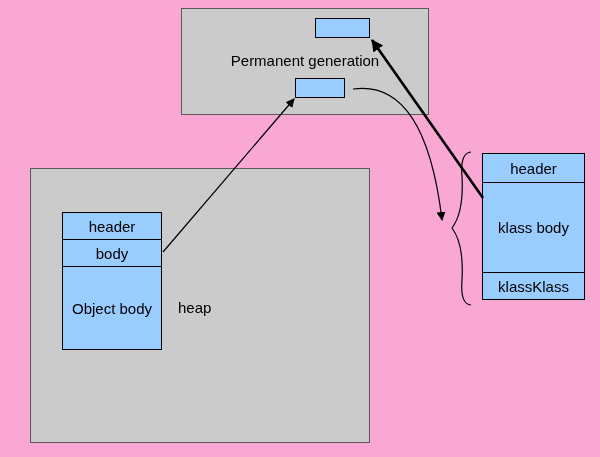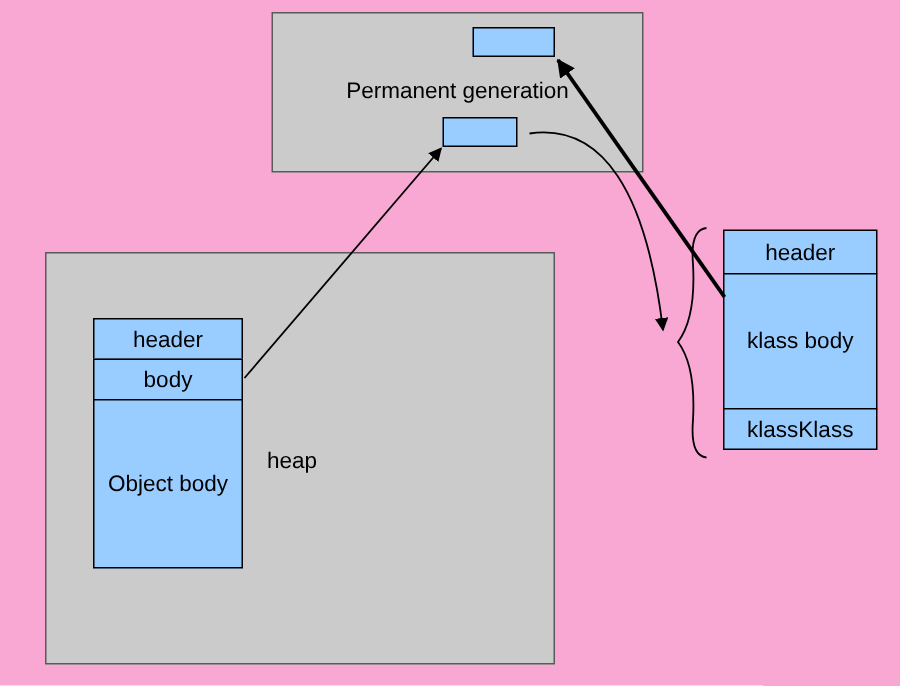--- a/index.html
+++ b/index.html
@@ -68,7 +68,7 @@
   <div class="stack" style="left:62px; top:212px; width:100px;">
     <div class="cell" style="height:28px;">header</div>
     <div class="cell" style="height:28px;">body</div>
-    <div class="cell" style="height:113px;">Object body</div>
+    <div class="cell" style="height:84px;">Object body</div>
   </div>
 
   <div class="stack" style="left:482px; top:153px; width:103px;">

